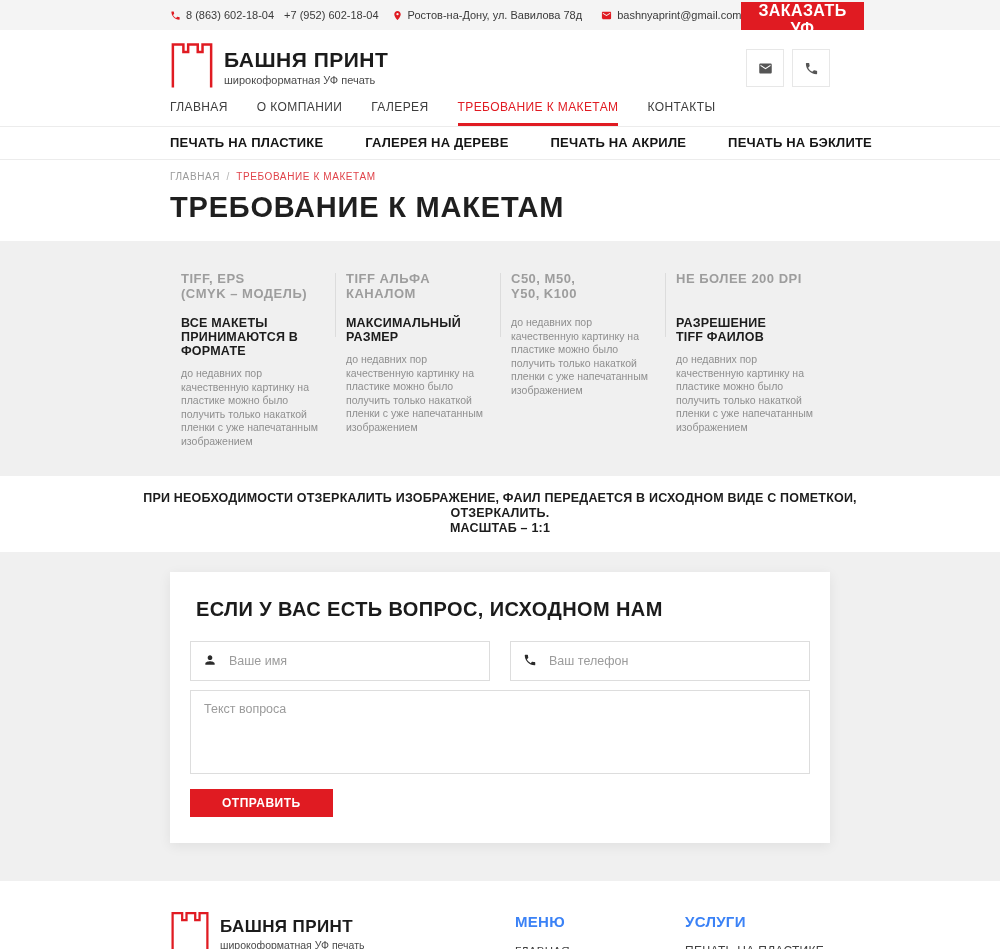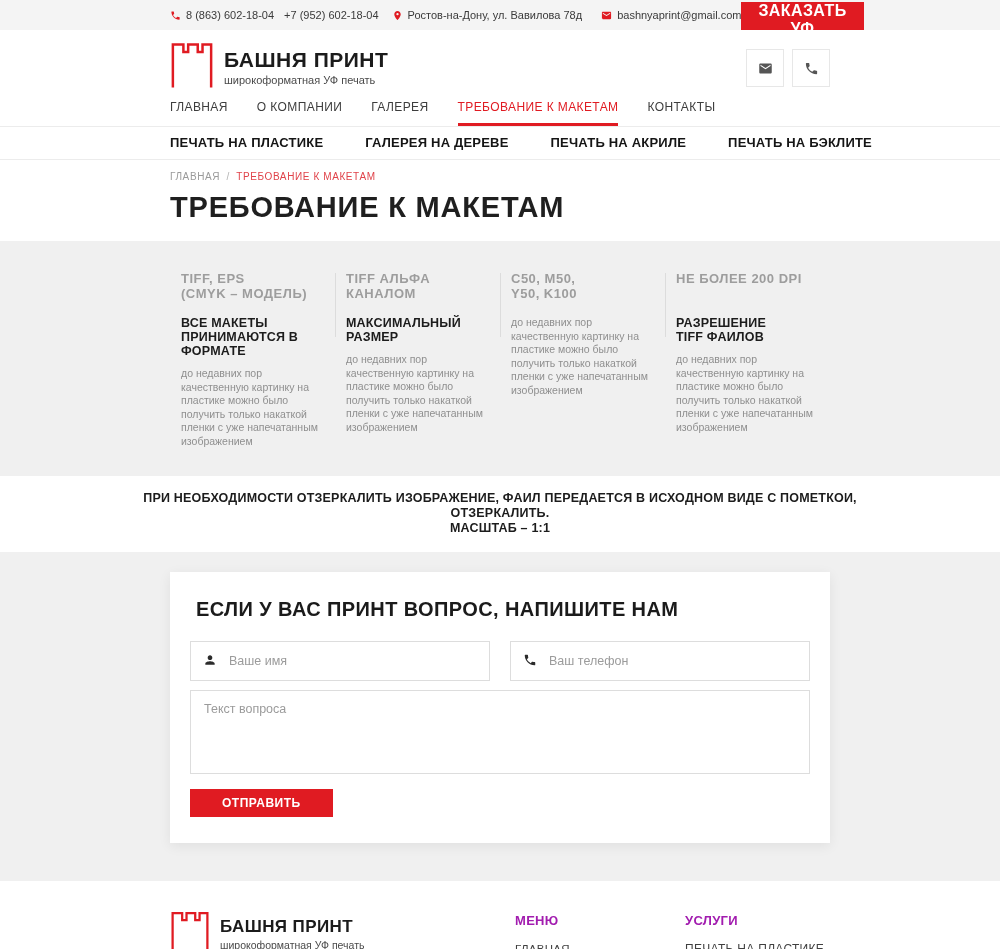--- a/index.html
+++ b/index.html
@@ -267,7 +267,7 @@
 <section class="form-band">
   <div class="container">
     <div class="form-card">
-      <h2 class="form-title">ЕСЛИ У ВАС ПРИНТ ВОПРОС, НАПИШИТЕ НАМ</h2>
+      <h2 class="form-title">ЕСЛИ У ВАС ЕСТЬ ВОПРОС, ИСХОДНОМ НАМ</h2>
       <div class="form-row">
         <div class="field">
           <svg>

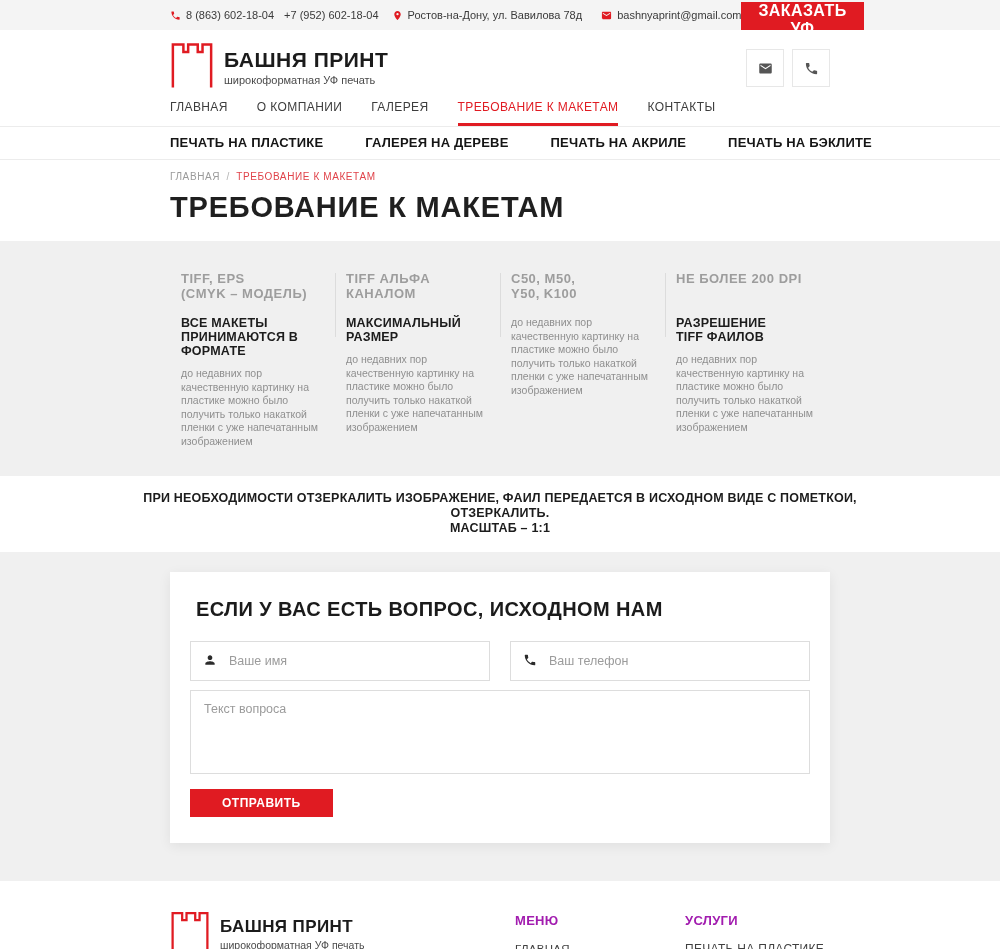--- a/index.html
+++ b/index.html
@@ -115,7 +115,7 @@
   .f-tag { font-size:10.5px; color:#4a4a4a; margin-top:2px; }
   .f-col-menu { flex:0 0 170px; }
   .f-col-services { flex:1 1 auto; }
-  .f-head { font-size:13px; font-weight:800; letter-spacing:.3px; color:#a21caf; margin:3px 0 11px; }
+  .f-head { font-size:15px; font-weight:800; letter-spacing:.3px; color:#3b82f6; margin:3px 0 11px; }
   .f-list { list-style:none; }
   .f-list li { margin-bottom:7px; }
   .f-link { font-size:11.5px; letter-spacing:.3px; color:#3f3f3f; text-decoration:none; cursor:pointer; }

